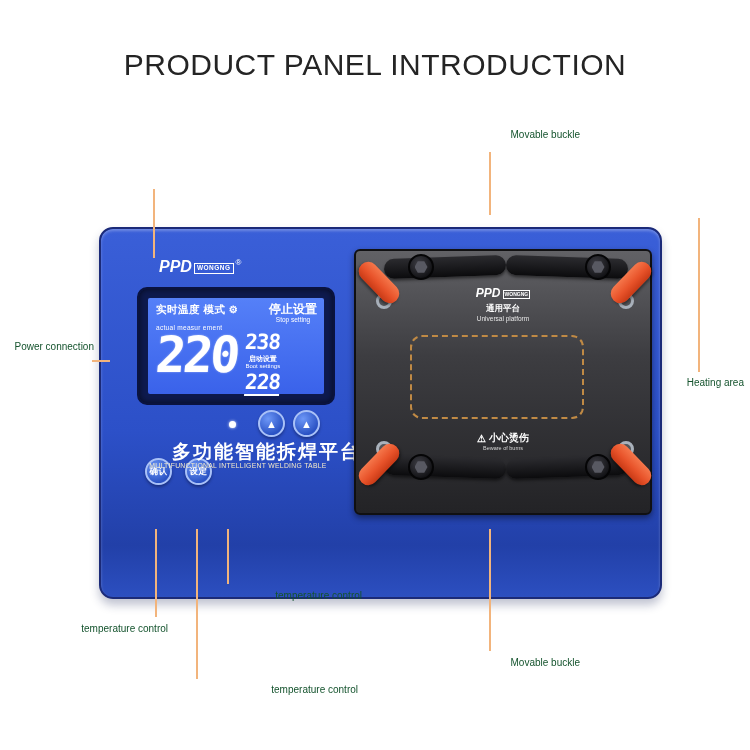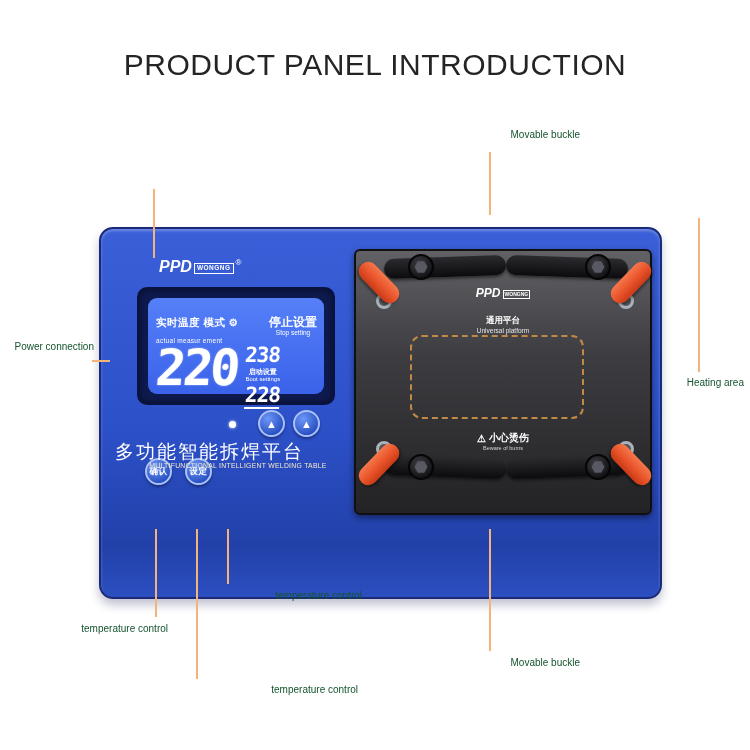--- a/index.html
+++ b/index.html
@@ -33,8 +33,8 @@
            background:#0e1a4e; border-radius:10px; border:2px solid #0a1340;
            box-shadow:inset 0 0 6px rgba(0,0,0,0.6); }
   .lcd { position:absolute; left:9px; top:9px; right:9px; bottom:9px;
-         background:linear-gradient(180deg,#5580f8,#3a62ea); border-radius:9px;
-         padding:18px 7px 4px 8px; color:#fff; }
+         background:linear-gradient(180deg,#5580f8,#3a62ea); border-radius:2px;
+         padding:5px 7px 4px 8px; color:#fff; }
   .lcd-top { display:flex; justify-content:space-between; align-items:flex-start; }
   .lcd-cn { font-size:10.5px; font-weight:bold; letter-spacing:0.5px; }
   .lcd-cn .gear { font-size:10px; }

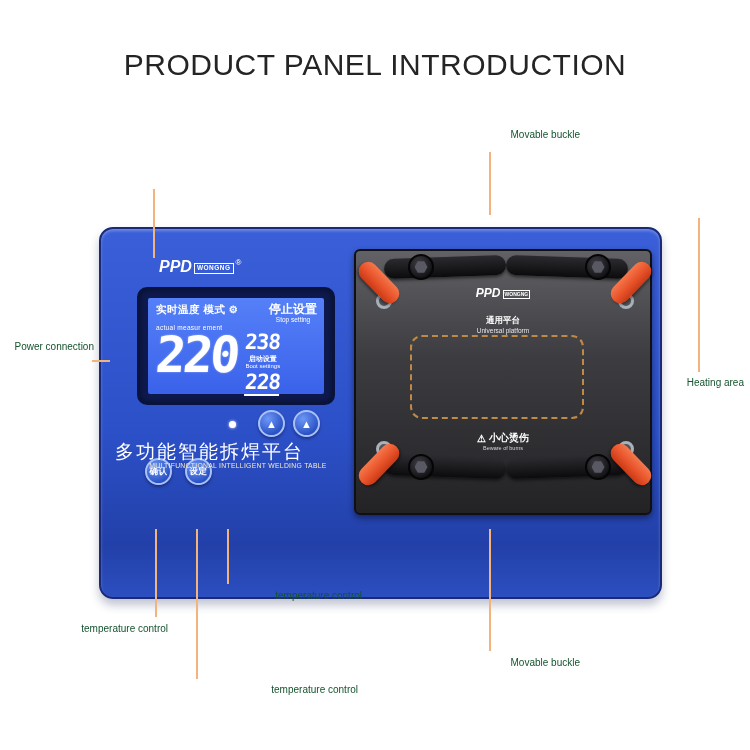--- a/index.html
+++ b/index.html
@@ -92,7 +92,7 @@
   .plat-brand .ppd { font-size:12px; font-weight:bold; font-style:italic; line-height:1; }
   .plat-brand .box { font-size:5px; font-weight:bold; border:1px solid #fff; padding:0 1px;
                      margin-top:3px; line-height:1.3; }
-  .plat-brand .cn { display:block; font-size:8.5px; font-weight:bold; margin-top:16px; }
+  .plat-brand .cn { display:block; font-size:8.5px; font-weight:bold; margin-top:4px; }
   .plat-brand .en { display:block; font-size:6.5px; color:#e8e8e8; }
 
   .heat { position:absolute; left:54px; top:84px; width:174px; height:84px;

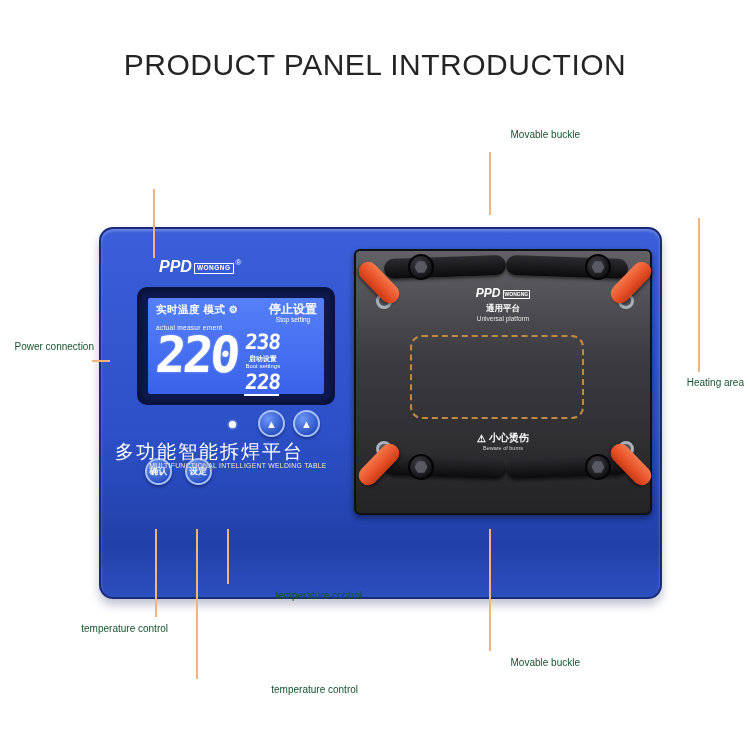--- a/index.html
+++ b/index.html
@@ -62,8 +62,8 @@
   .led { position:absolute; width:7px; height:7px; border-radius:50%; background:#fff;
          box-shadow:0 0 3px rgba(255,255,255,0.9); }
 
-  .cn-name { position:absolute; left:14px; top:210px; width:246px; text-align:left;
-             font-size:19px; font-weight:normal; color:#fff; letter-spacing:2px; }
+  .cn-name { position:absolute; left:14px; top:210px; width:246px; text-align:right;
+             font-size:19px; font-weight:bold; color:#fff; letter-spacing:2px; }
   .en-name { position:absolute; left:14px; top:233px; width:246px; text-align:center;
              font-size:6.8px; color:#f6ecc9; letter-spacing:0.3px; }
 

